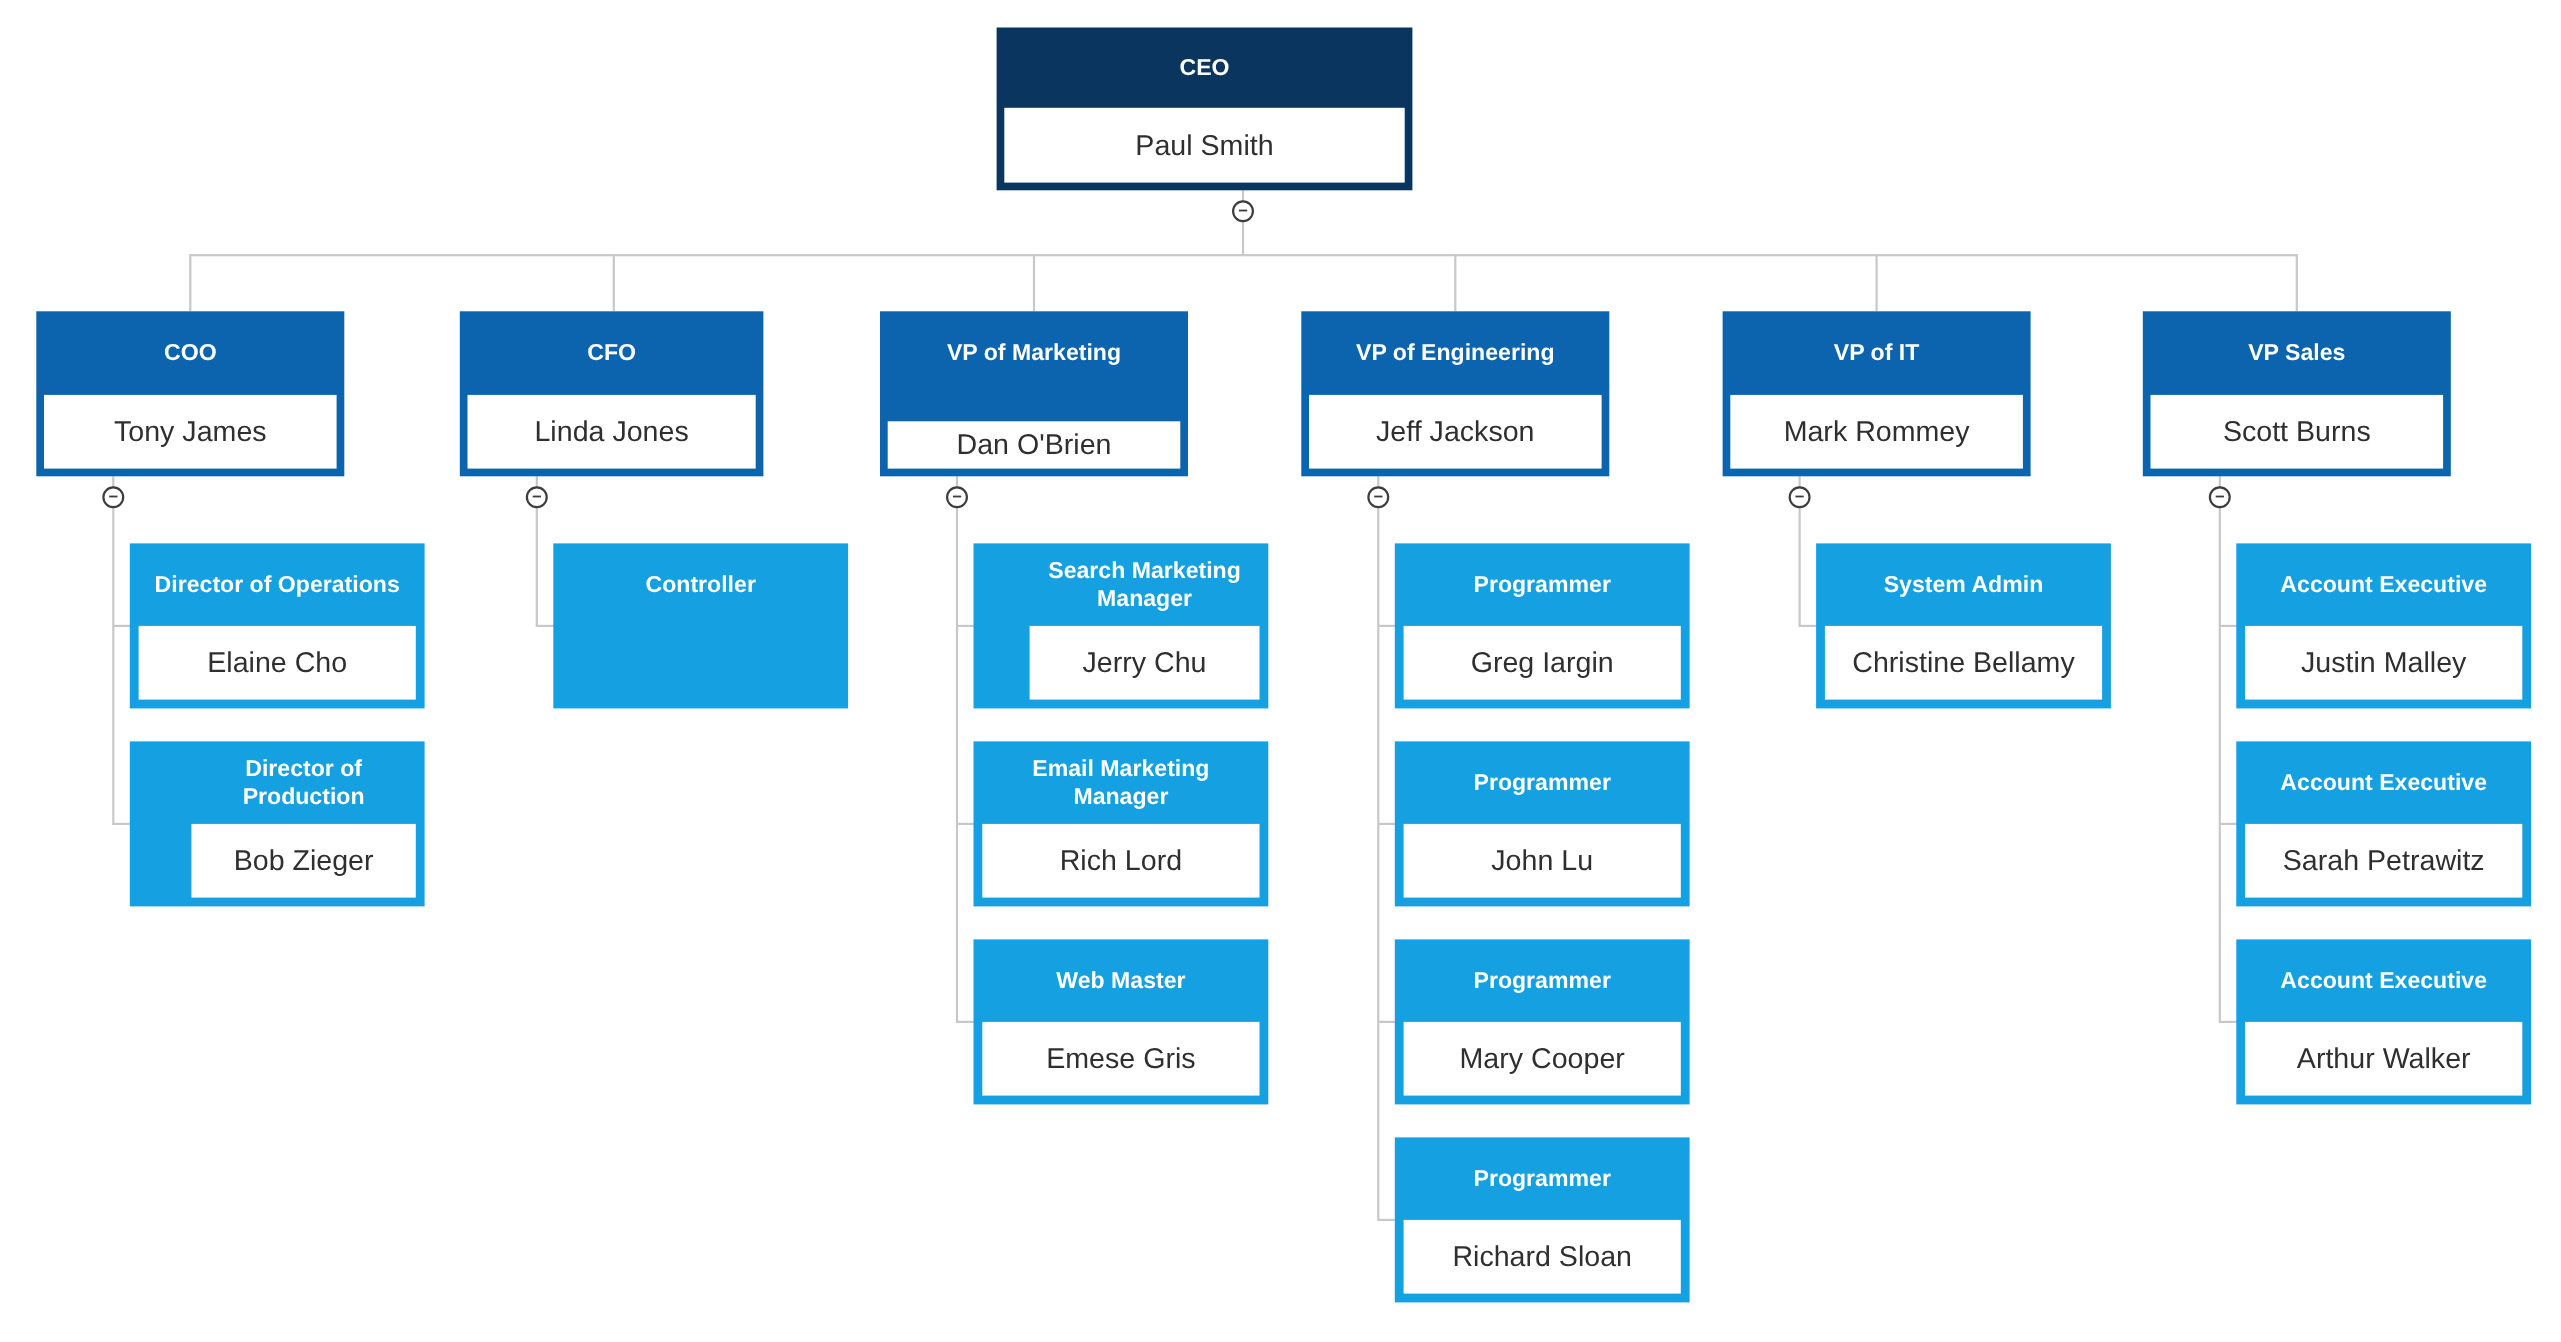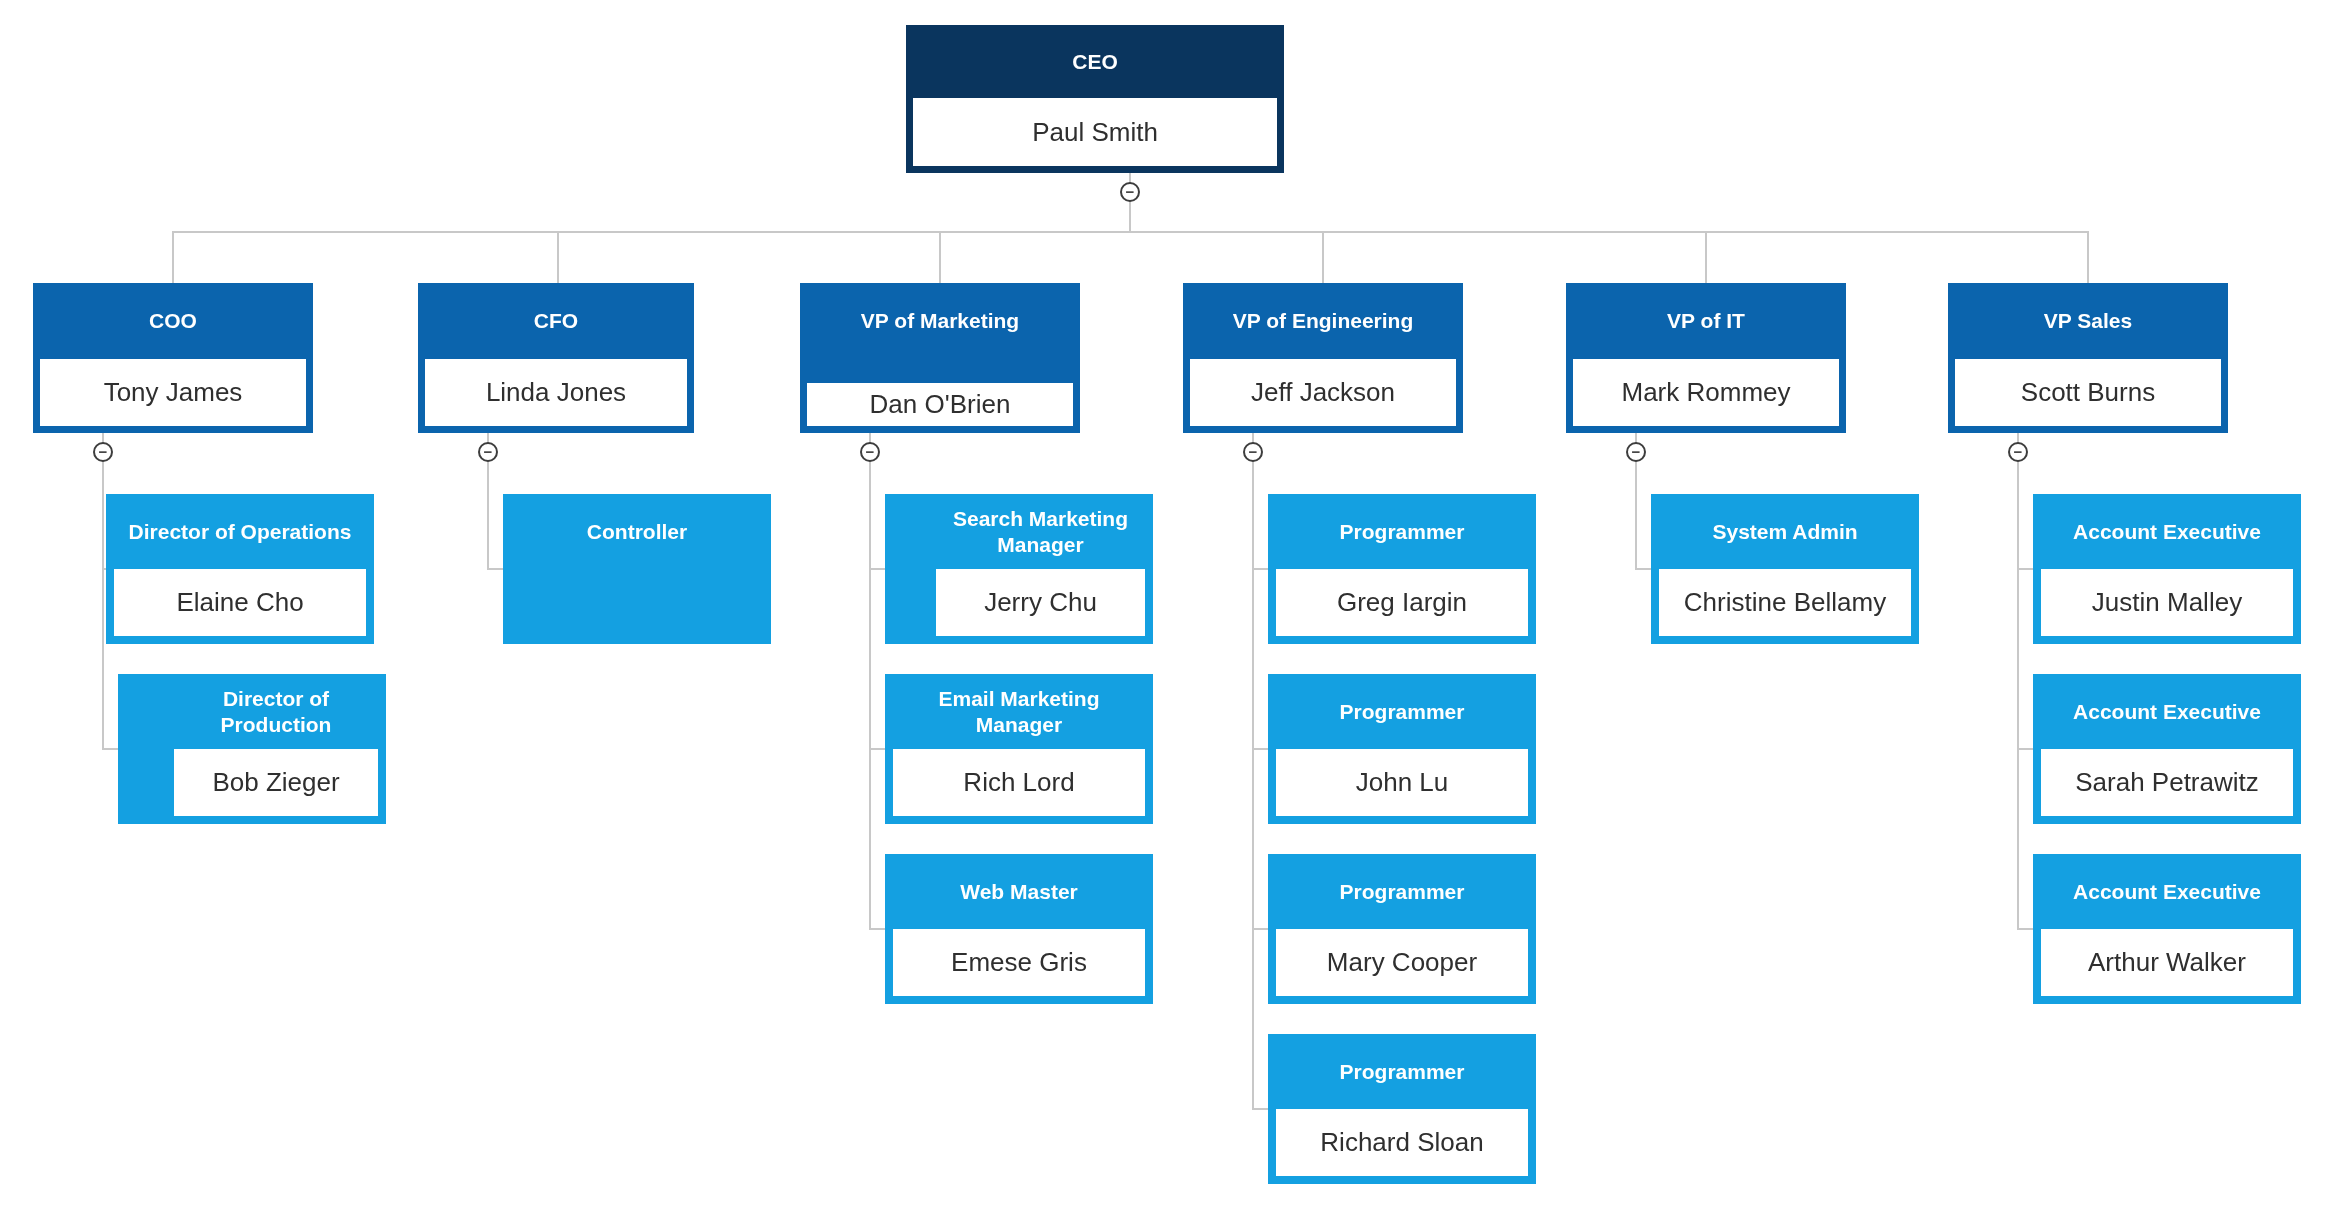--- a/index.html
+++ b/index.html
@@ -142,7 +142,7 @@
     <div class="body">Scott Burns</div>
   </div>
 
-  <div class="node n3" style="left:106px;top:494px;width:268px;height:150px;">
+  <div class="node n3" style="left:118px;top:494px;width:268px;height:150px;">
     <div class="hdr">Director of Operations</div>
     <div class="body">Elaine Cho</div>
   </div>

